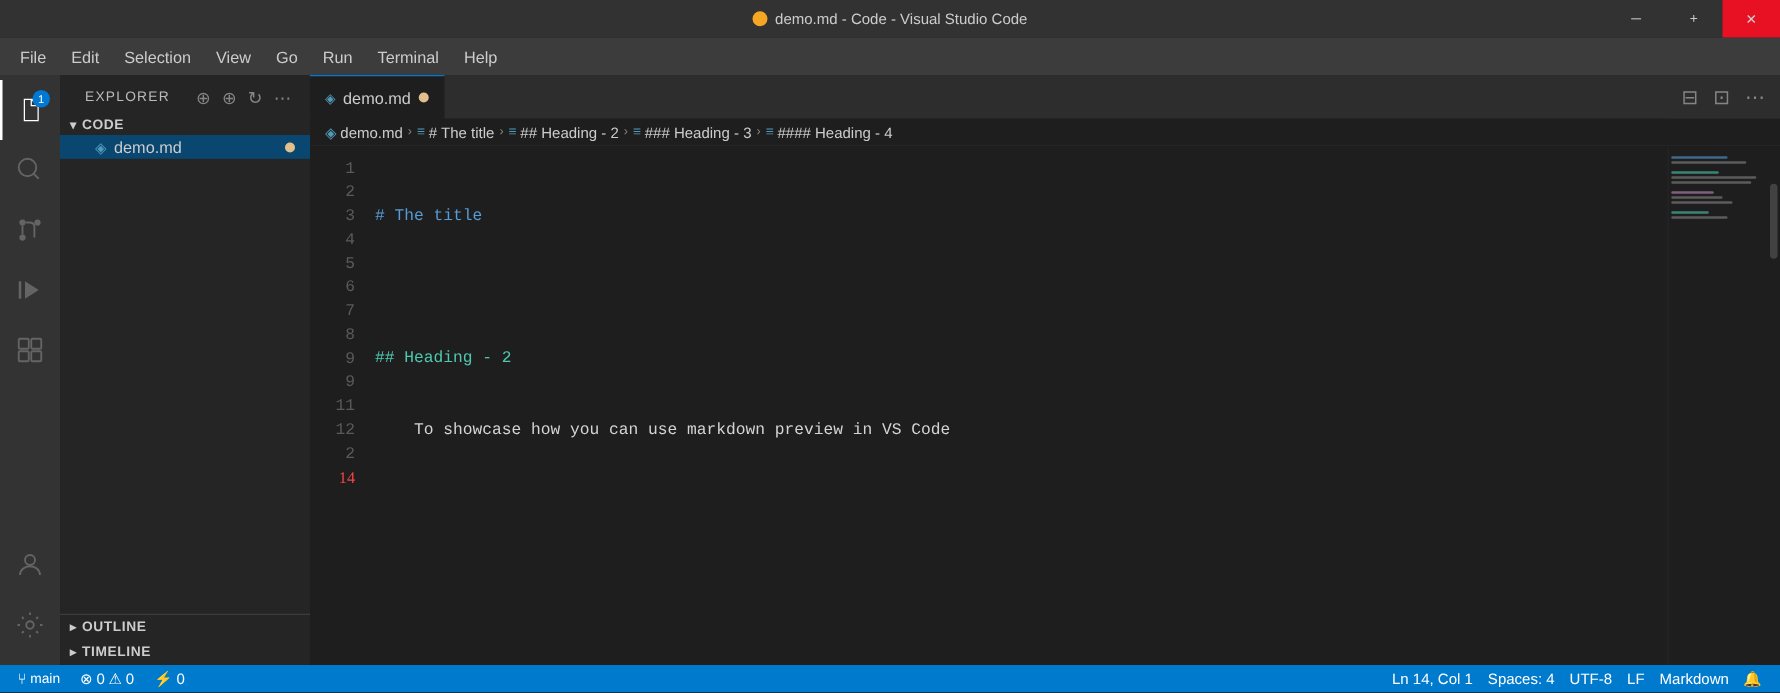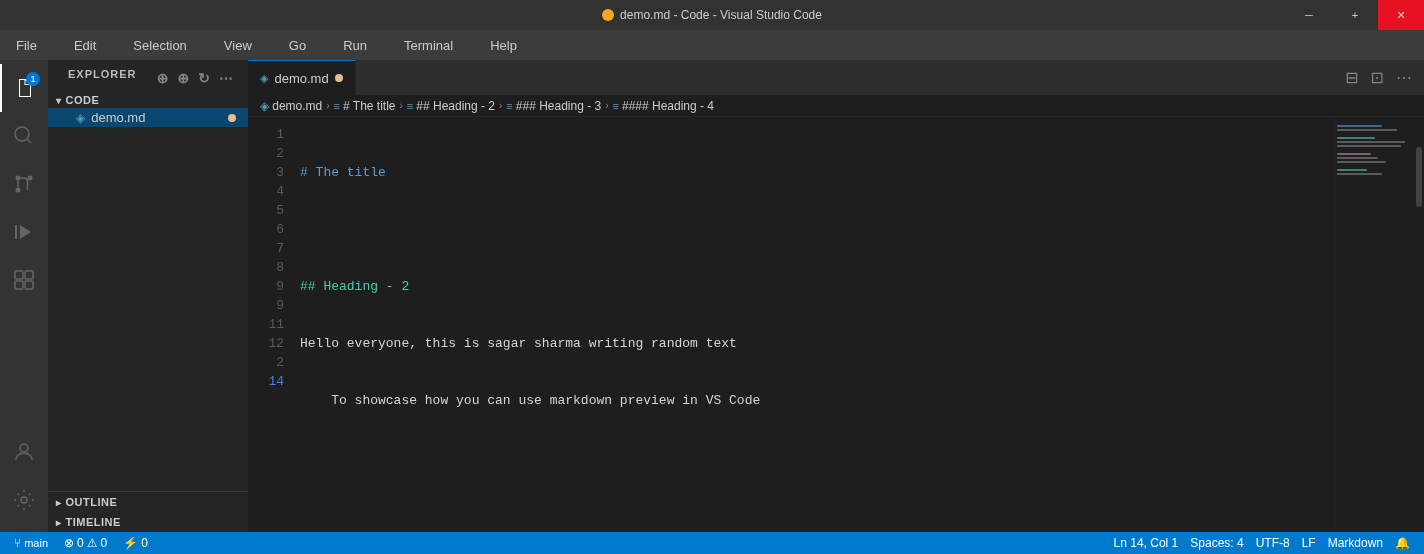--- a/index.html
+++ b/index.html
@@ -67,7 +67,7 @@
       align-items: center;
       padding: 0 8px;
       flex-shrink: 0;
-      gap: 21px;
+      gap: 4px;
     }
     .menu-item {
       padding: 4px 8px;

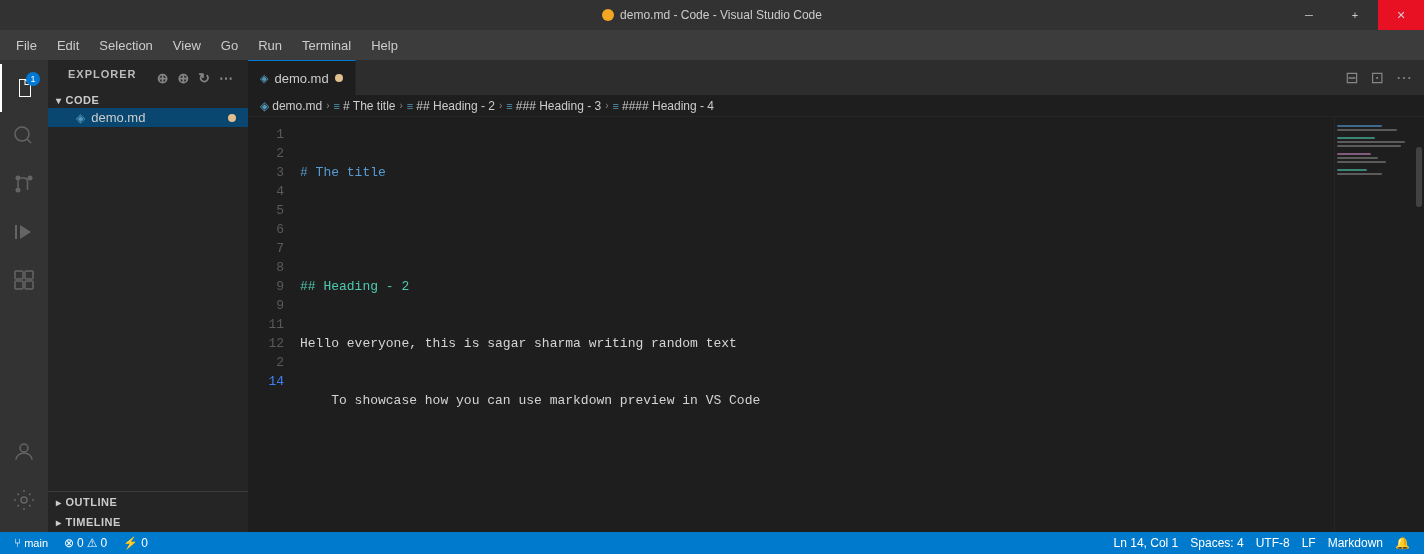--- a/index.html
+++ b/index.html
@@ -145,8 +145,8 @@
       letter-spacing: 1px;
       text-transform: uppercase;
       display: flex;
+      align-items: center;
       justify-content: space-between;
-      font-weight: bold;
     }
     .sidebar-actions {
       display: flex;

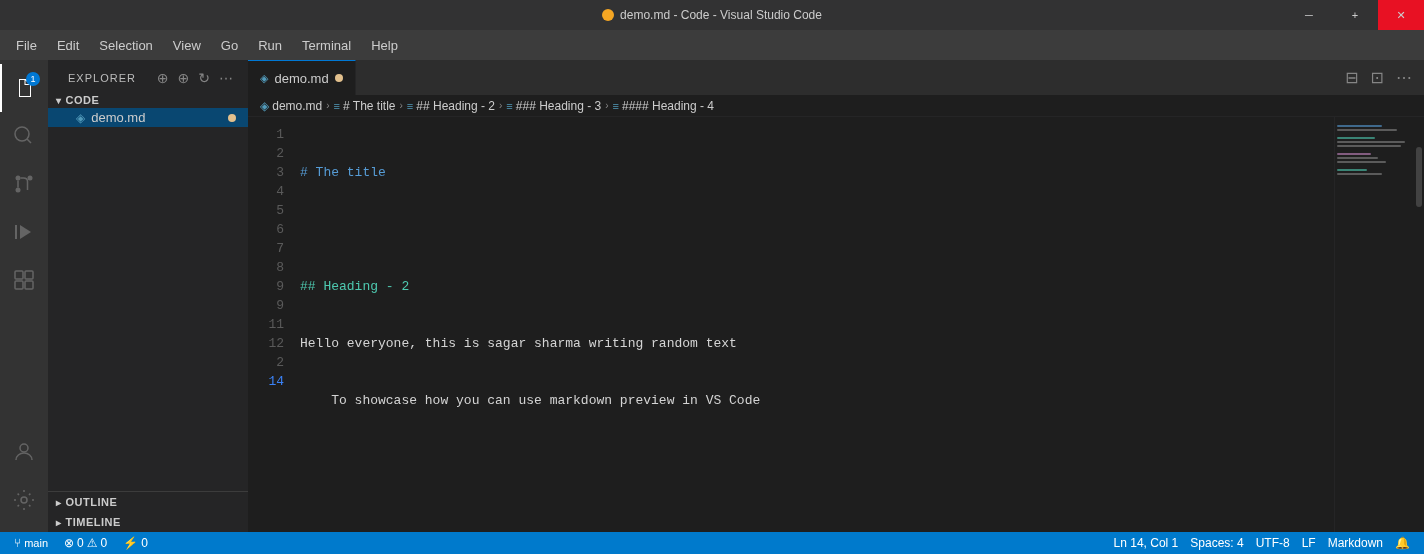--- a/index.html
+++ b/index.html
@@ -580,7 +580,6 @@
         <span class="code-line md-h1"># The title</span>
         <span class="code-line"> </span>
         <span class="code-line md-h2">## Heading - 2</span>
-        <span class="code-line md-normal">Hello everyone, this is sagar sharma writing random text</span>
         <span class="code-line md-quote">    To showcase how you can use markdown preview in VS Code</span>
         <span class="code-line"> </span>
         

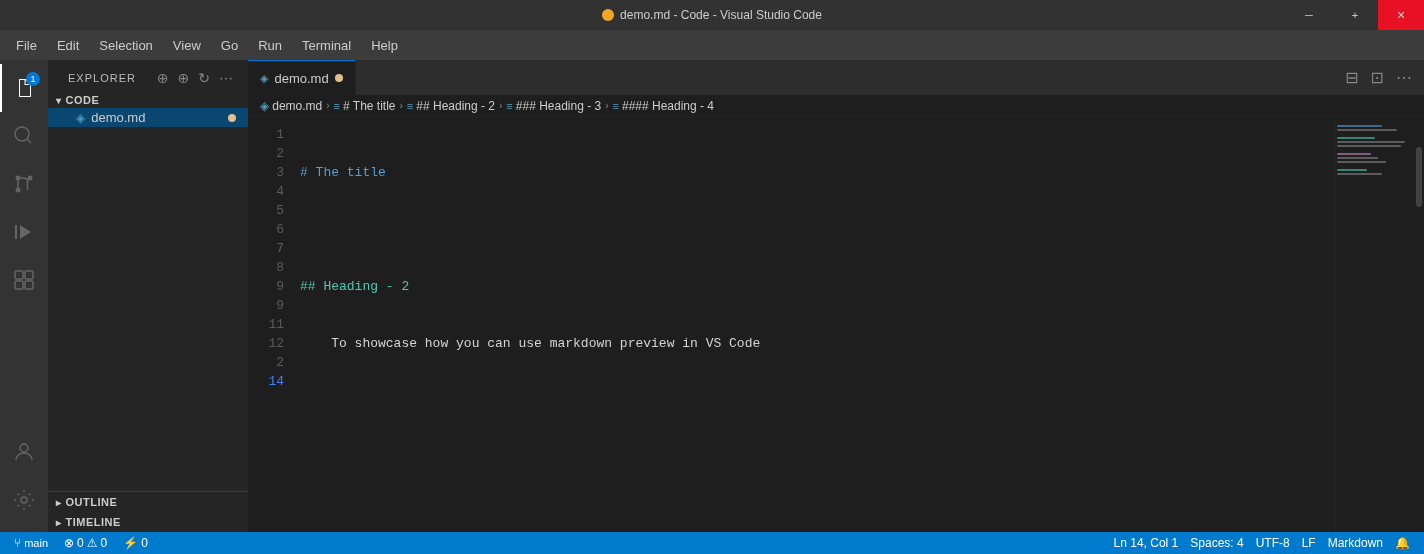--- a/index.html
+++ b/index.html
@@ -574,7 +574,7 @@
         <div>11</div>
         <div>12</div>
         <div>2</div>
-        <div style="color:#3b82f6;">14</div>
+        <div style="color:#ef4444;font-family:Liberation Serif, serif;">14</div>
       </div>
       <div id="code-content">
         <span class="code-line md-h1"># The title</span>

